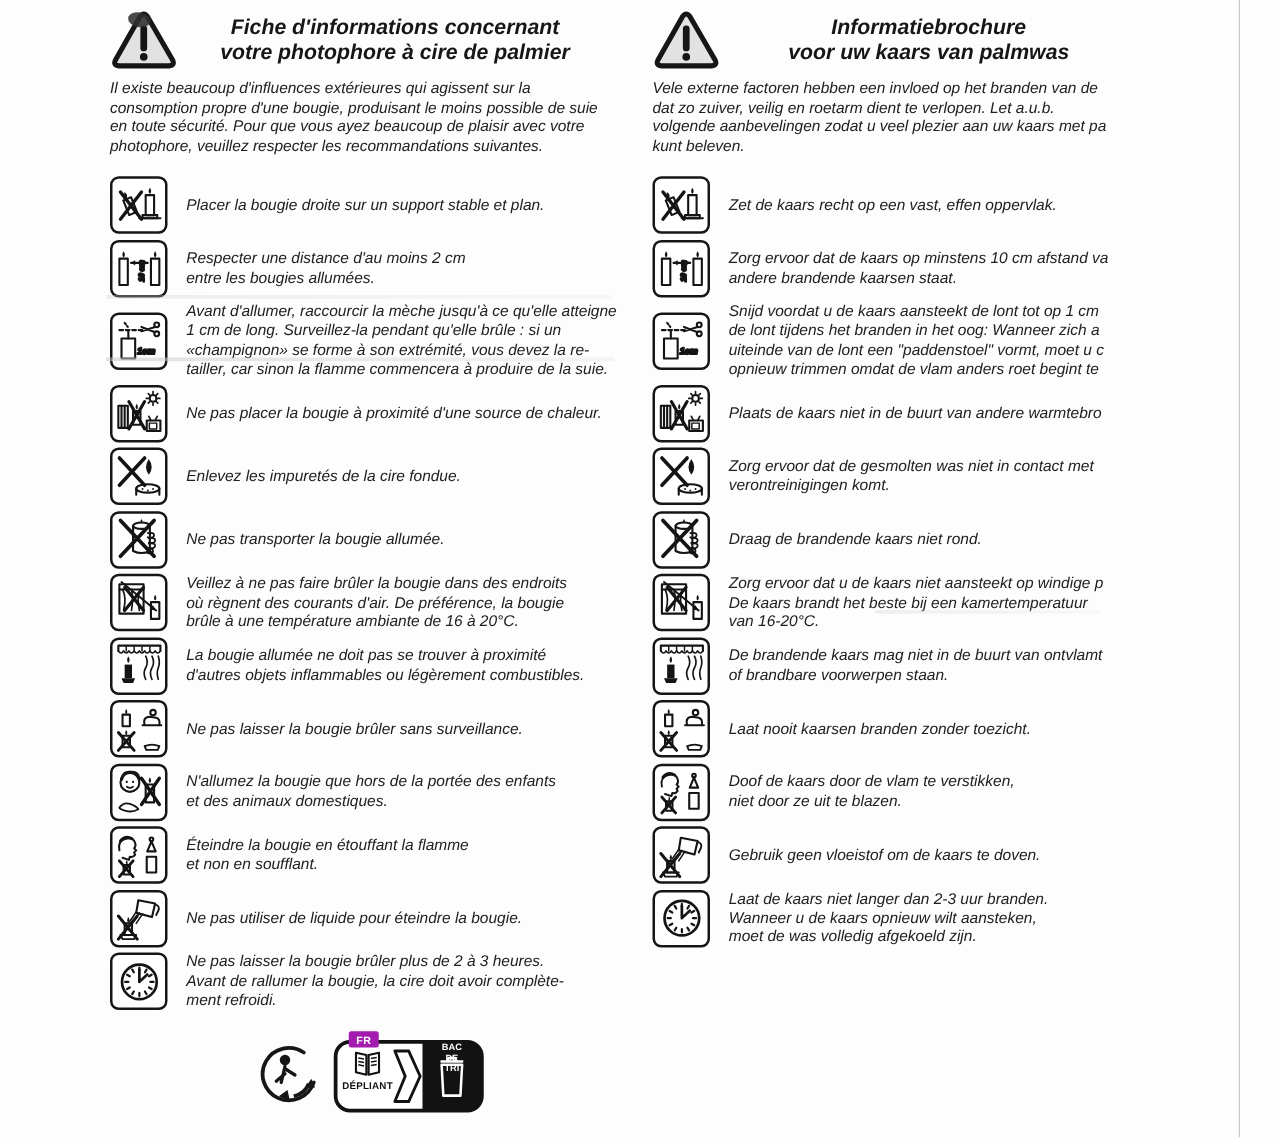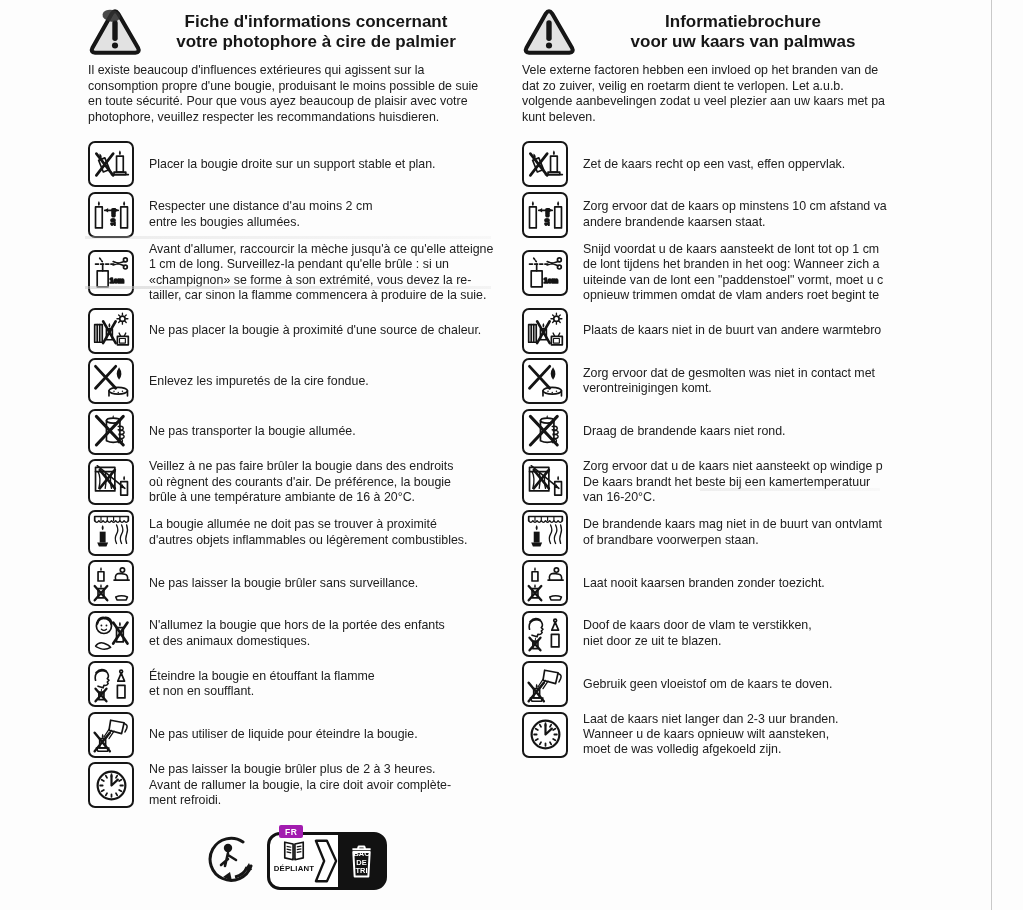--- a/index.html
+++ b/index.html
@@ -8,7 +8,7 @@
     background:#fdfdfd;color:#1b1b1b;
     font-family:"Liberation Sans", sans-serif;
   }
-  .col{position:absolute;top:7px;}
+  .col{position:absolute;top:7px;font-style:italic;}
   .col-fr{left:88px;width:402px;}
   .col-nl{left:522px;width:470px;}
   .hdr{display:flex;align-items:center;}

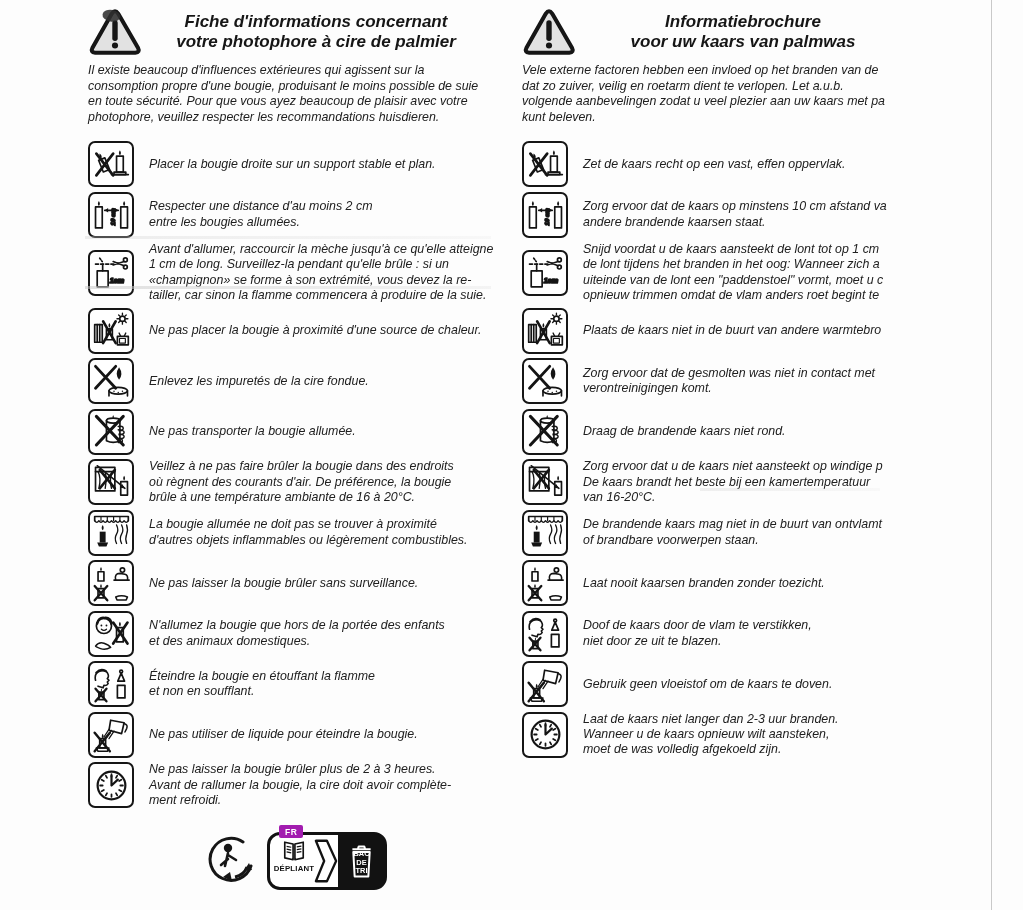--- a/index.html
+++ b/index.html
@@ -206,7 +206,7 @@
   <div class="intro">Il existe beaucoup d'influences extérieures qui agissent sur la
 consomption propre d'une bougie, produisant le moins possible de suie
 en toute sécurité. Pour que vous ayez beaucoup de plaisir avec votre
-photophore, veuillez respecter les recommandations huisdieren.</div>
+photophore, veuillez respecter les recommandations suivantes.</div>
 
   <div class="rows">
     <div class="row">

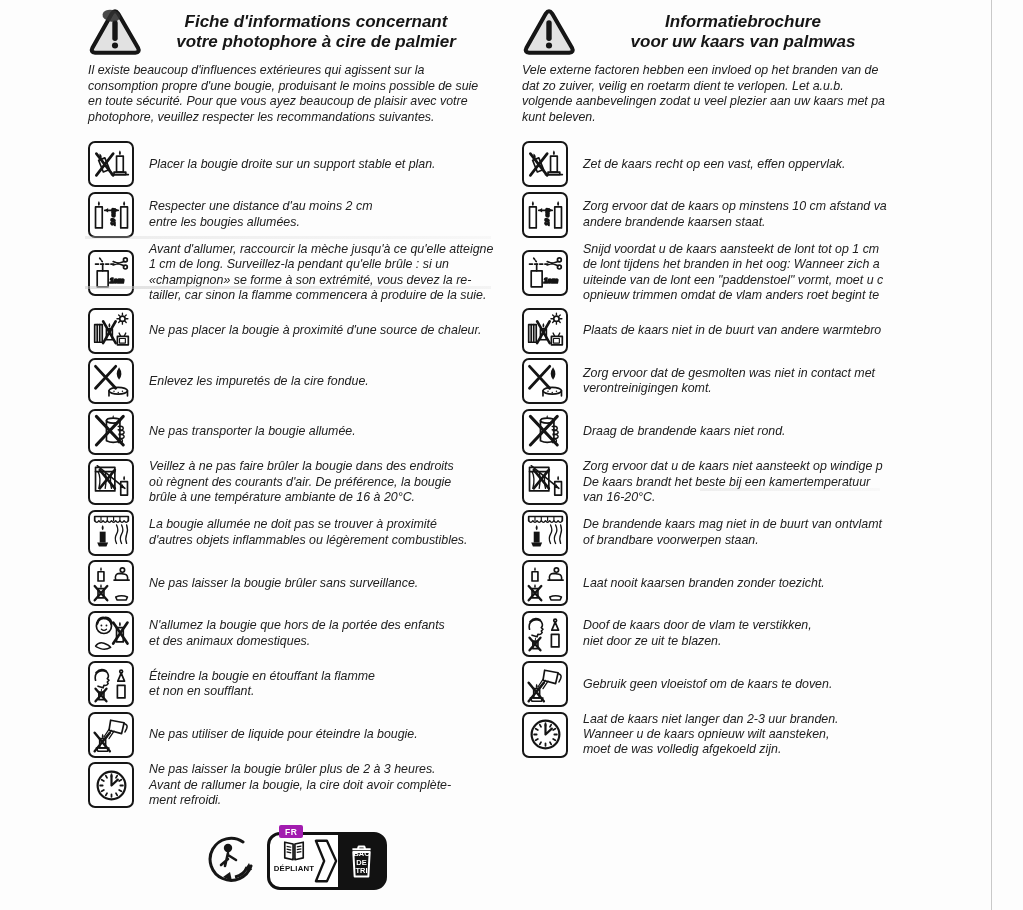--- a/index.html
+++ b/index.html
@@ -45,7 +45,7 @@
   .chev{width:24px;height:46px;margin:3px 0 0 -4px;}
   .bin-sec{position:absolute;right:-1px;top:-1px;bottom:-1px;width:47px;background:#121212;border-radius:0 11px 11px 0;}
   .bin-icn{position:absolute;left:8px;top:4px;width:31px;height:46px;}
-  .bin-txt{position:absolute;left:0;right:0;top:16px;text-align:center;color:#fff;font-size:7.4px;font-weight:bold;
+  .bin-txt{position:absolute;left:0;right:0;top:0;text-align:center;color:#fff;font-size:7.4px;font-weight:bold;
            line-height:1.15;white-space:pre;}
 </style>
 </head>

